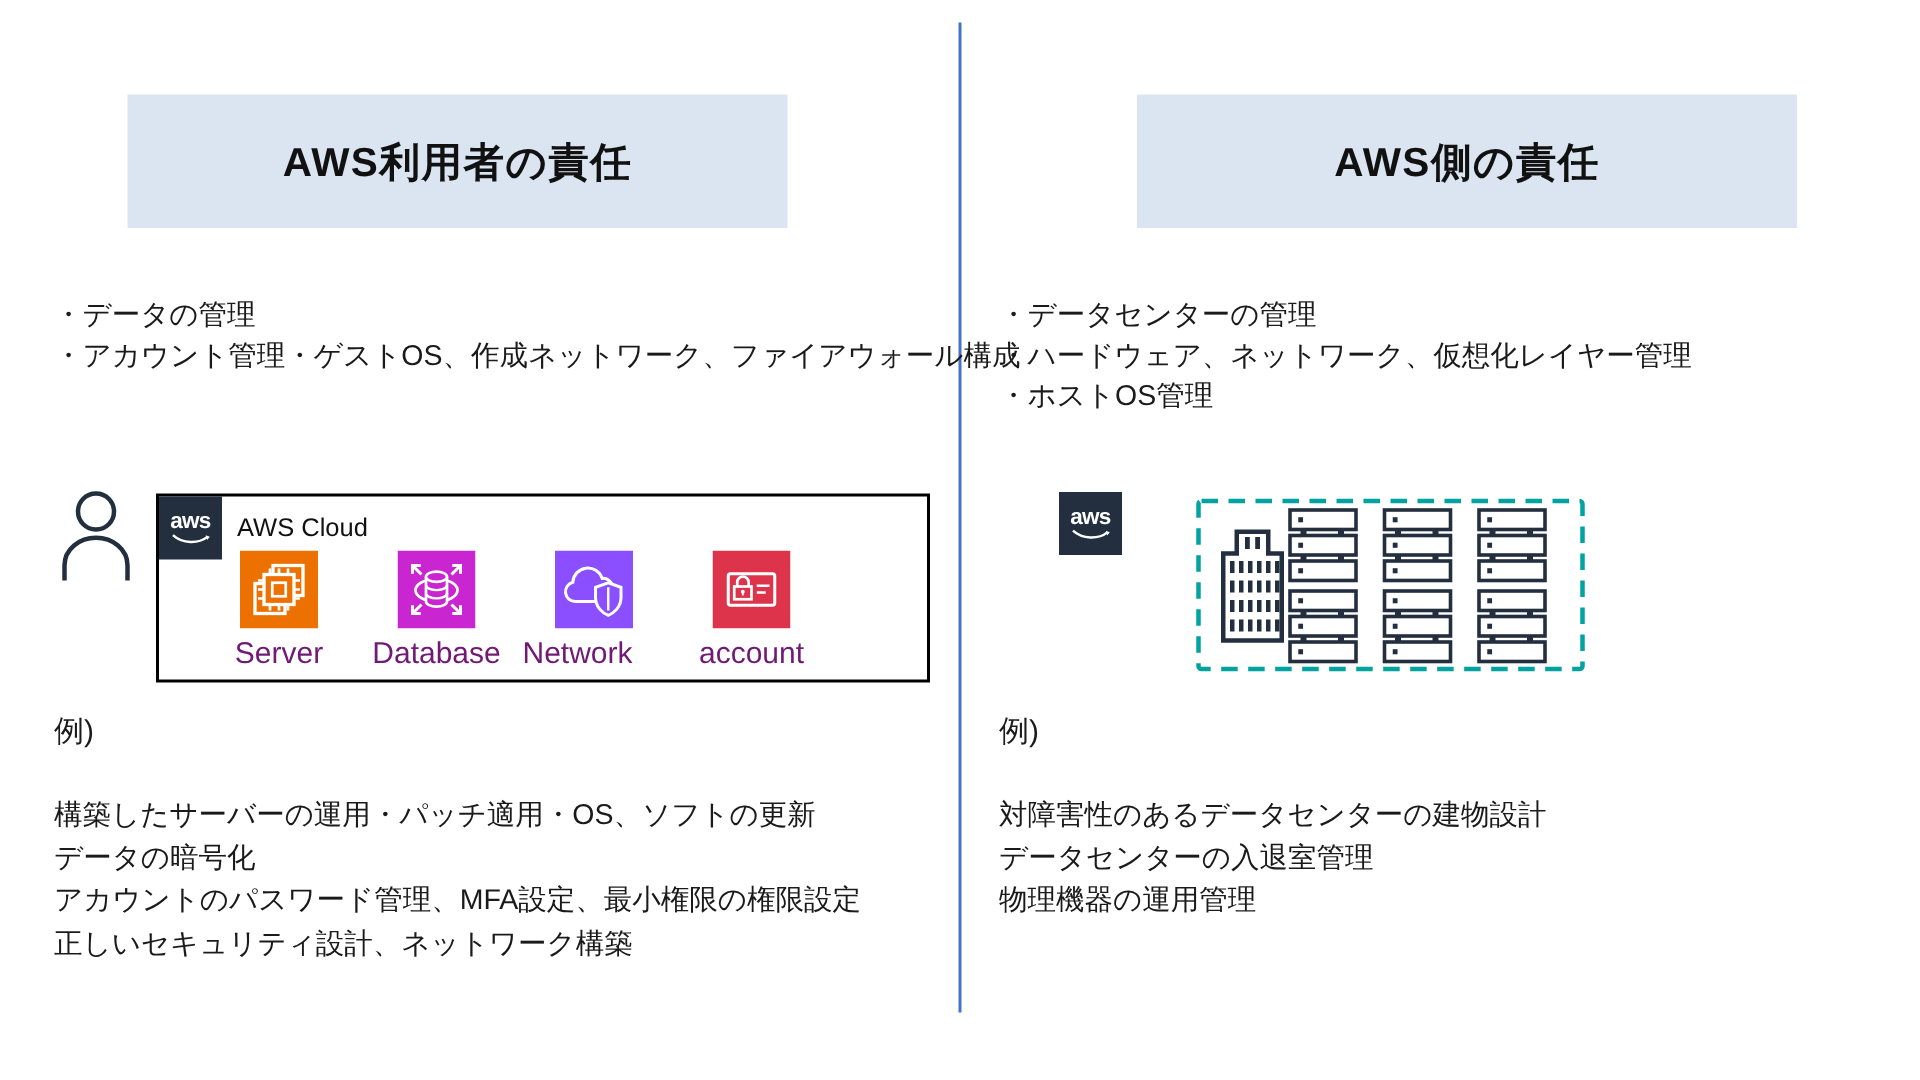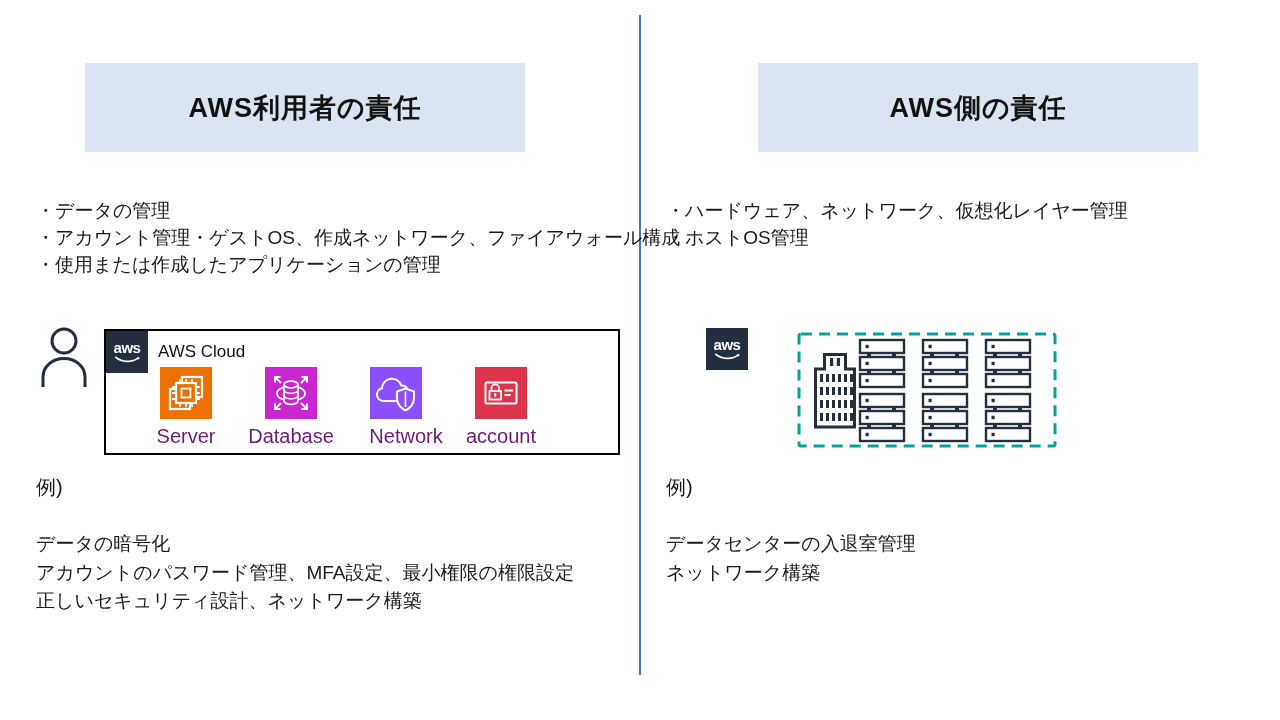--- a/index.html
+++ b/index.html
@@ -122,6 +122,7 @@
   </div>
 
   <ul class="abs bullets bullets-right">
+    <li>・データセンターの管理</li>
     <li>・ハードウェア、ネットワーク、仮想化レイヤー管理</li>
     <li>・ホストOS管理</li>
   </ul>

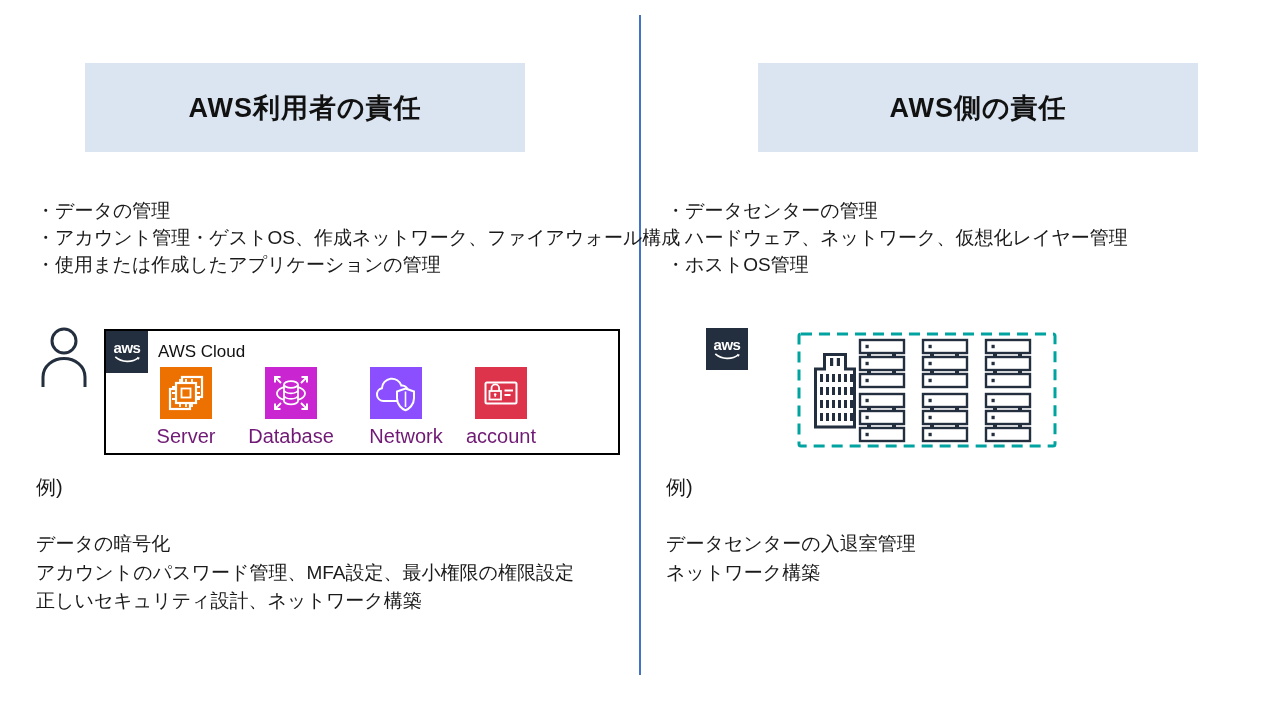--- a/index.html
+++ b/index.html
@@ -39,7 +39,6 @@
   <ul class="abs bullets bullets-left">
     <li>・データの管理</li>
     <li>・アカウント管理・ゲストOS、作成ネットワーク、ファイアウォール構成</li>
-    <li>・使用または作成したアプリケーションの管理</li>
   </ul>
 
   <svg class="abs person" width="48" height="62" viewBox="0 0 48 62">

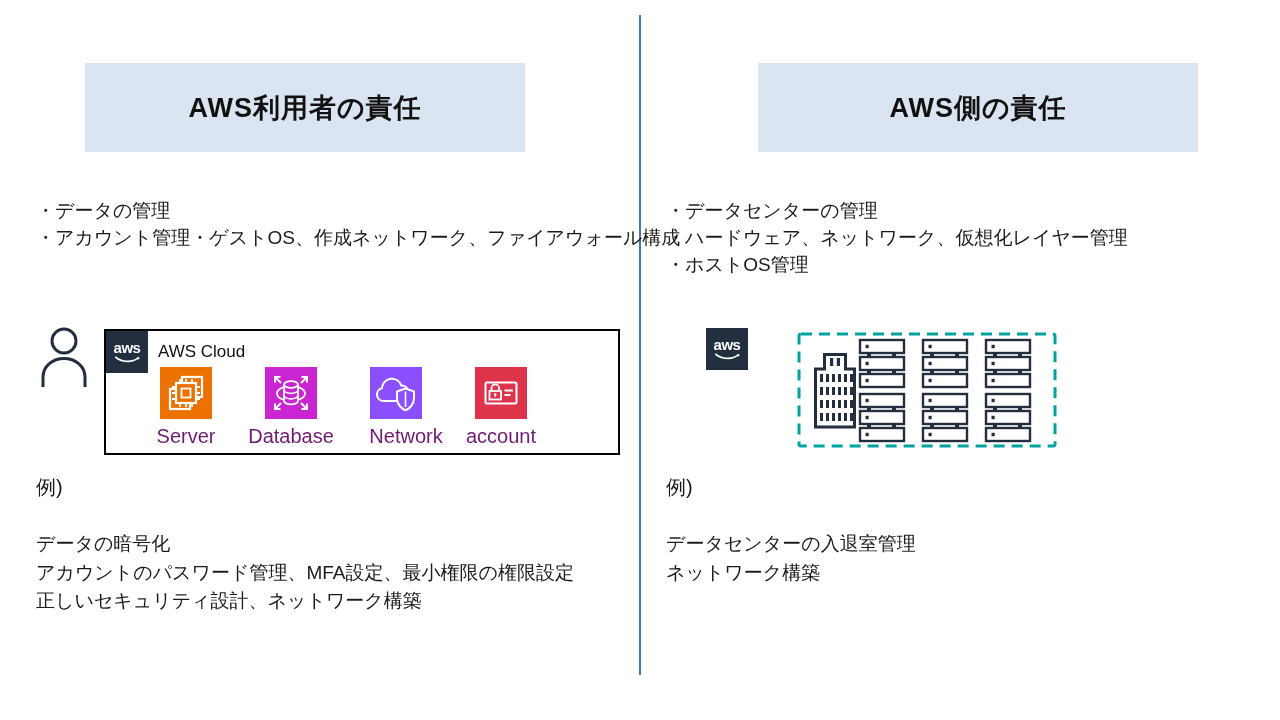--- a/index.html
+++ b/index.html
@@ -105,7 +105,7 @@
 
     <div class="abs svc-label" style="left:25px">Server</div>
     <div class="abs svc-label" style="left:130px">Database</div>
-    <div class="abs svc-label" style="left:245px">Network</div>
+    <div class="abs svc-label" style="left:224px">Network</div>
     <div class="abs svc-label" style="left:340px">account</div>
   </div>
 

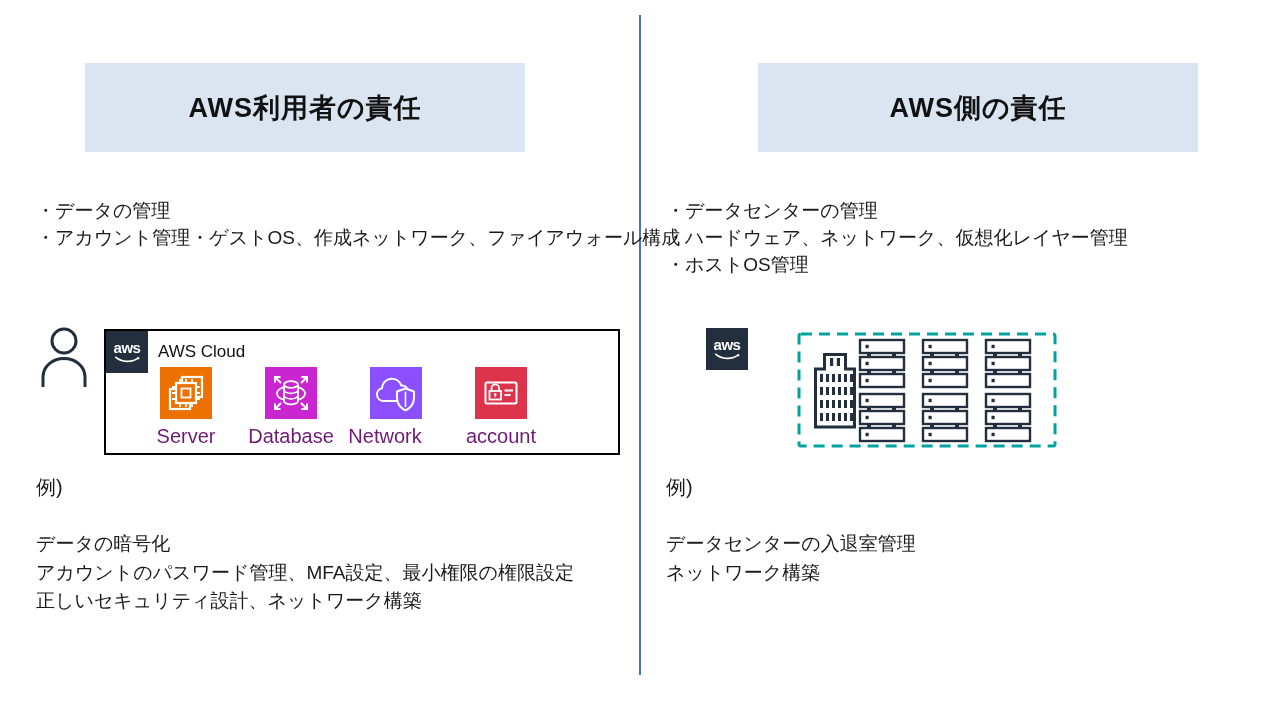--- a/index.html
+++ b/index.html
@@ -111,6 +111,7 @@
 
   <div class="abs example-label ex-left">例)</div>
   <ul class="abs examples ex-left">
+    <li>構築したサーバーの運用・パッチ適用・OS、ソフトの更新</li>
     <li>データの暗号化</li>
     <li>アカウントのパスワード管理、MFA設定、最小権限の権限設定</li>
     <li>正しいセキュリティ設計、ネットワーク構築</li>

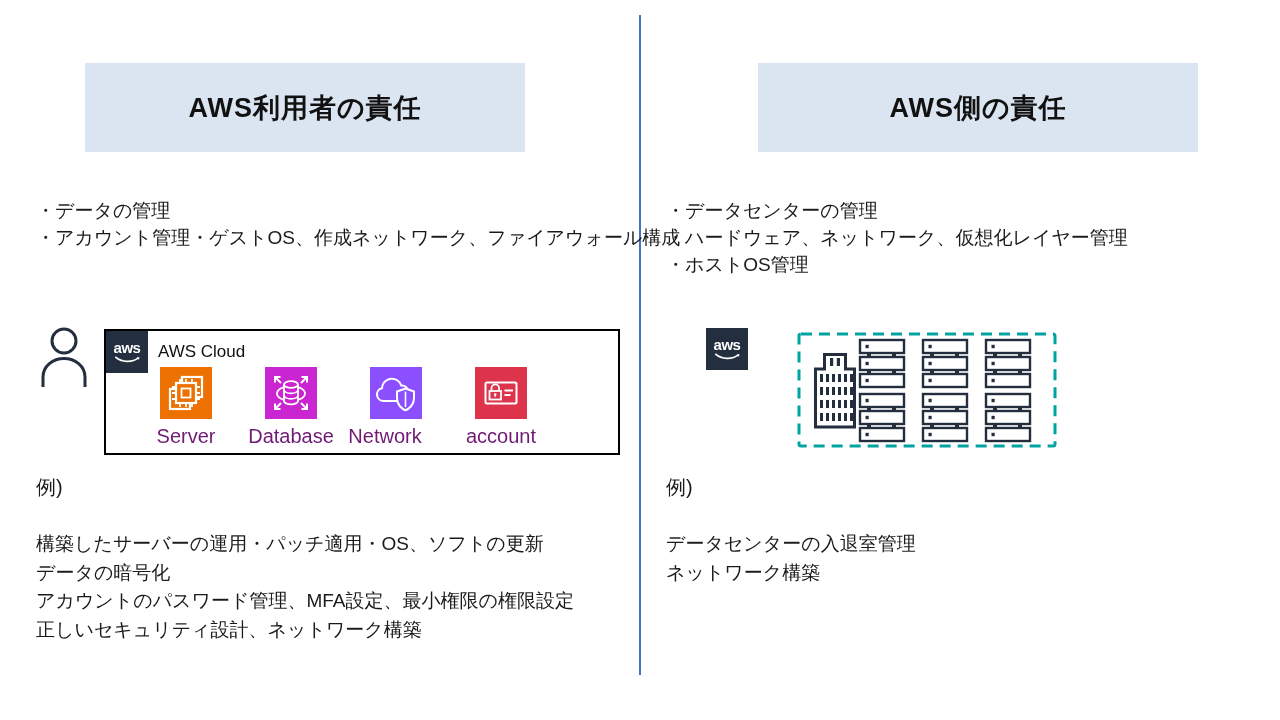--- a/index.html
+++ b/index.html
@@ -201,6 +201,7 @@
 
   <div class="abs example-label ex-right">例)</div>
   <ul class="abs examples ex-right">
+    <li>対障害性のあるデータセンターの建物設計</li>
     <li>データセンターの入退室管理</li>
     <li>ネットワーク構築</li>
   </ul>

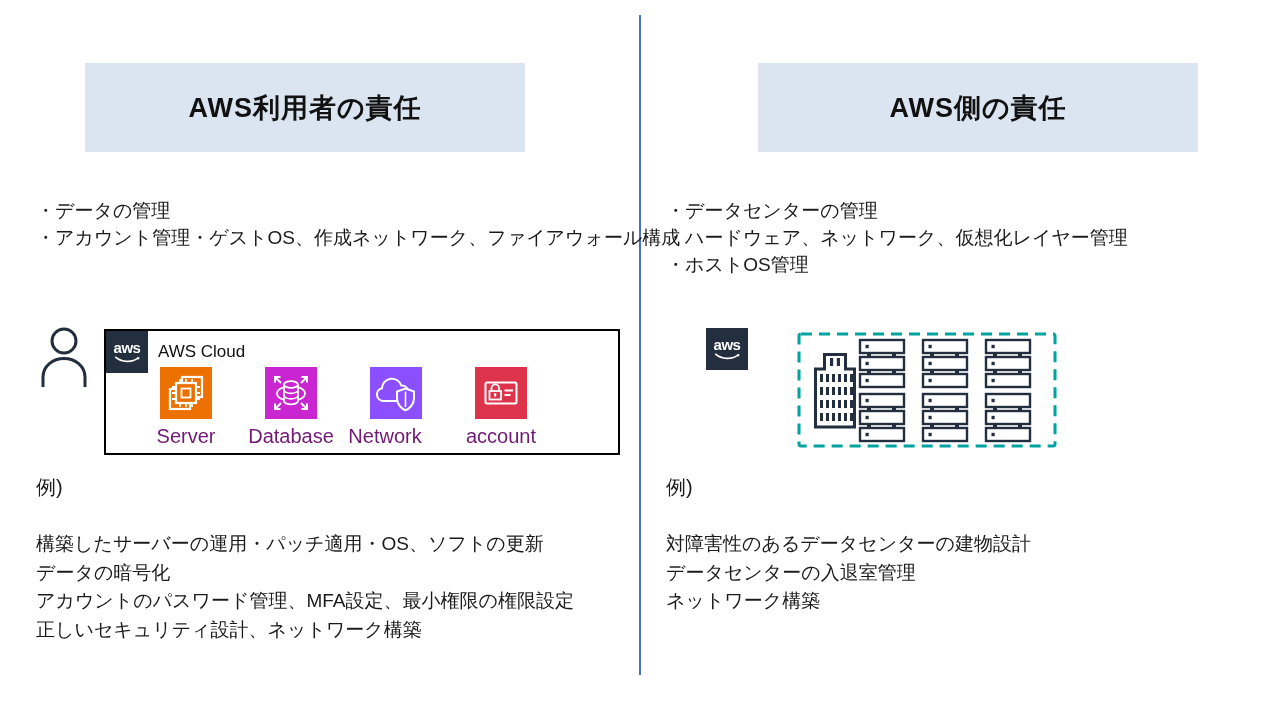--- a/index.html
+++ b/index.html
@@ -203,7 +203,7 @@
   <ul class="abs examples ex-right">
     <li>対障害性のあるデータセンターの建物設計</li>
     <li>データセンターの入退室管理</li>
-    <li>ネットワーク構築</li>
+    <li>物理機器の運用管理</li>
   </ul>
 
 </div>

